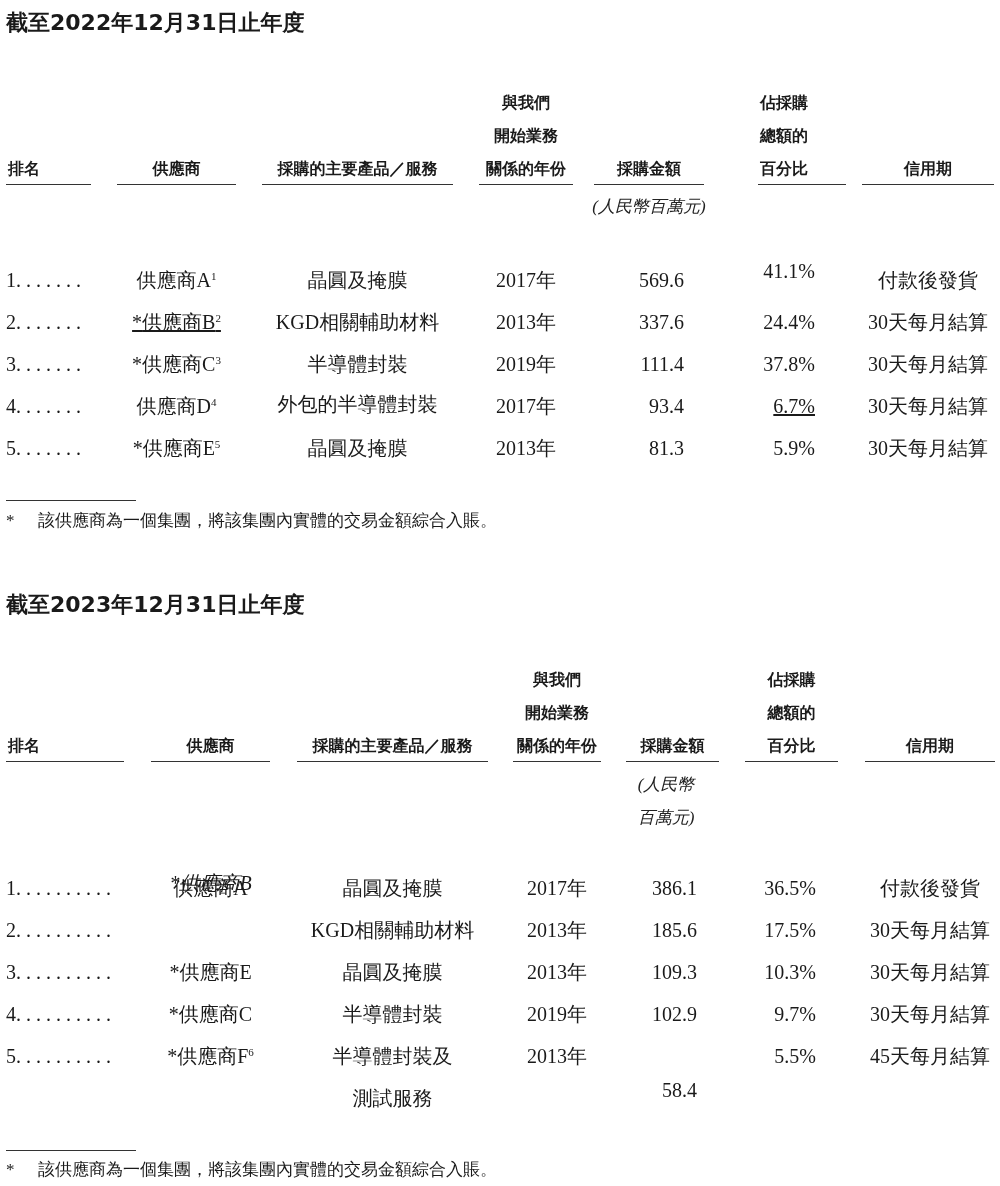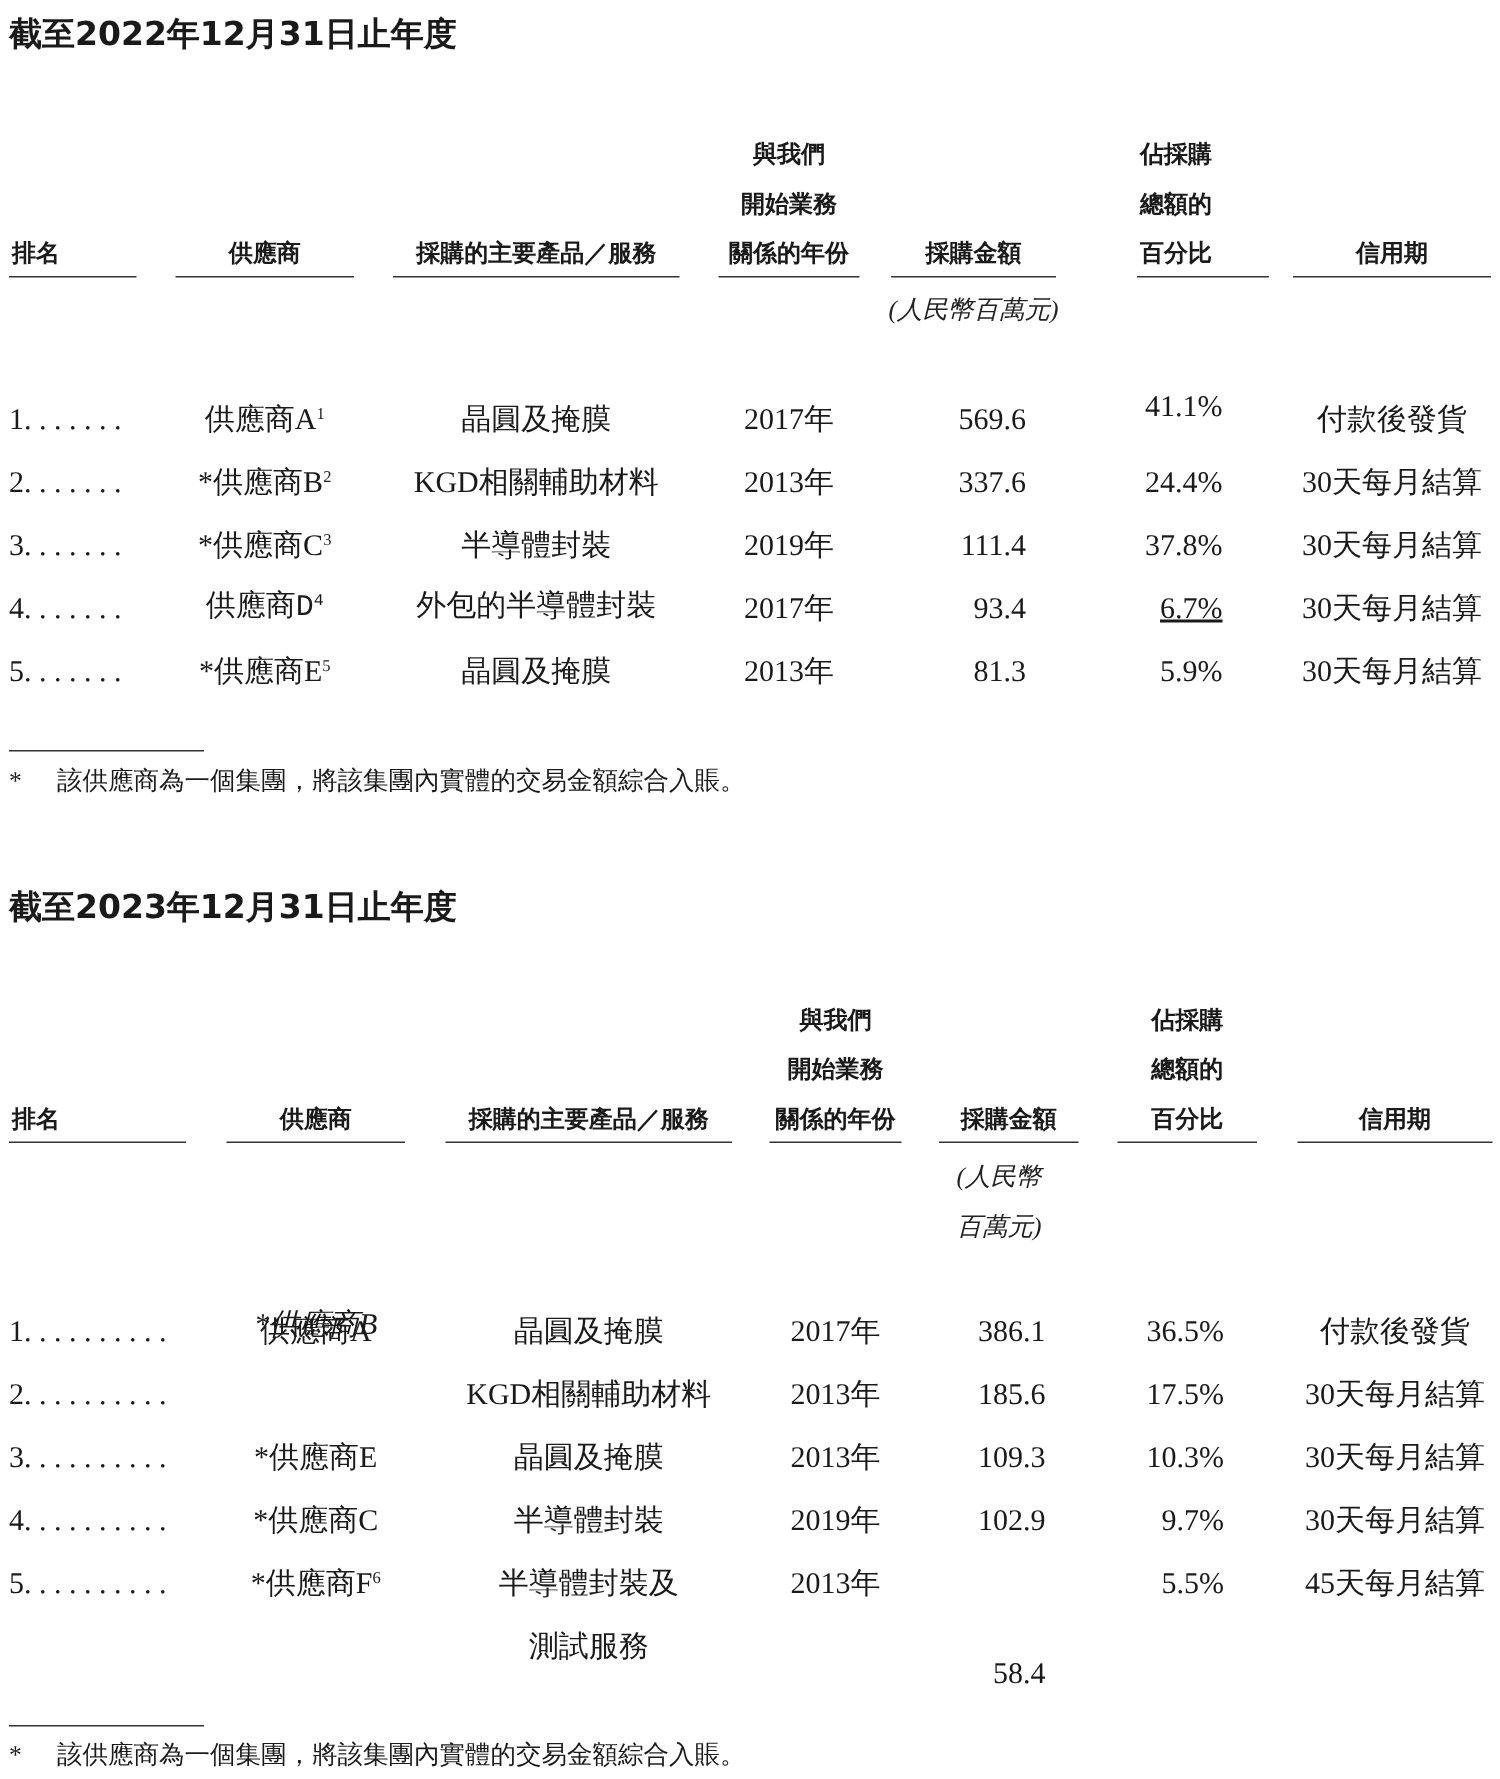--- a/index.html
+++ b/index.html
@@ -77,7 +77,7 @@
     <div class="abs cell c" style="left:862px; width:132px; top:259px;">付款後發貨</div>
 
     <div class="abs cell l" style="left:6px; top:301px;">2. . . . . . .</div>
-    <div class="abs cell c" style="left:117px; width:119px; top:301px;"><span>*</span><span>供應商B</span><sup>2</sup></div>
+    <div class="abs cell c" style="left:117px; width:119px; top:301px;text-decoration:underline;"><span>*</span><span>供應商B</span><sup>2</sup></div>
     <div class="abs cell c" style="left:262px; width:191px; top:301px;">KGD相關輔助材料</div>
     <div class="abs cell c" style="left:479px; width:94px; top:301px;">2013年</div>
     <div class="abs cell r" style="left:594px; width:90px; top:301px;">337.6</div>

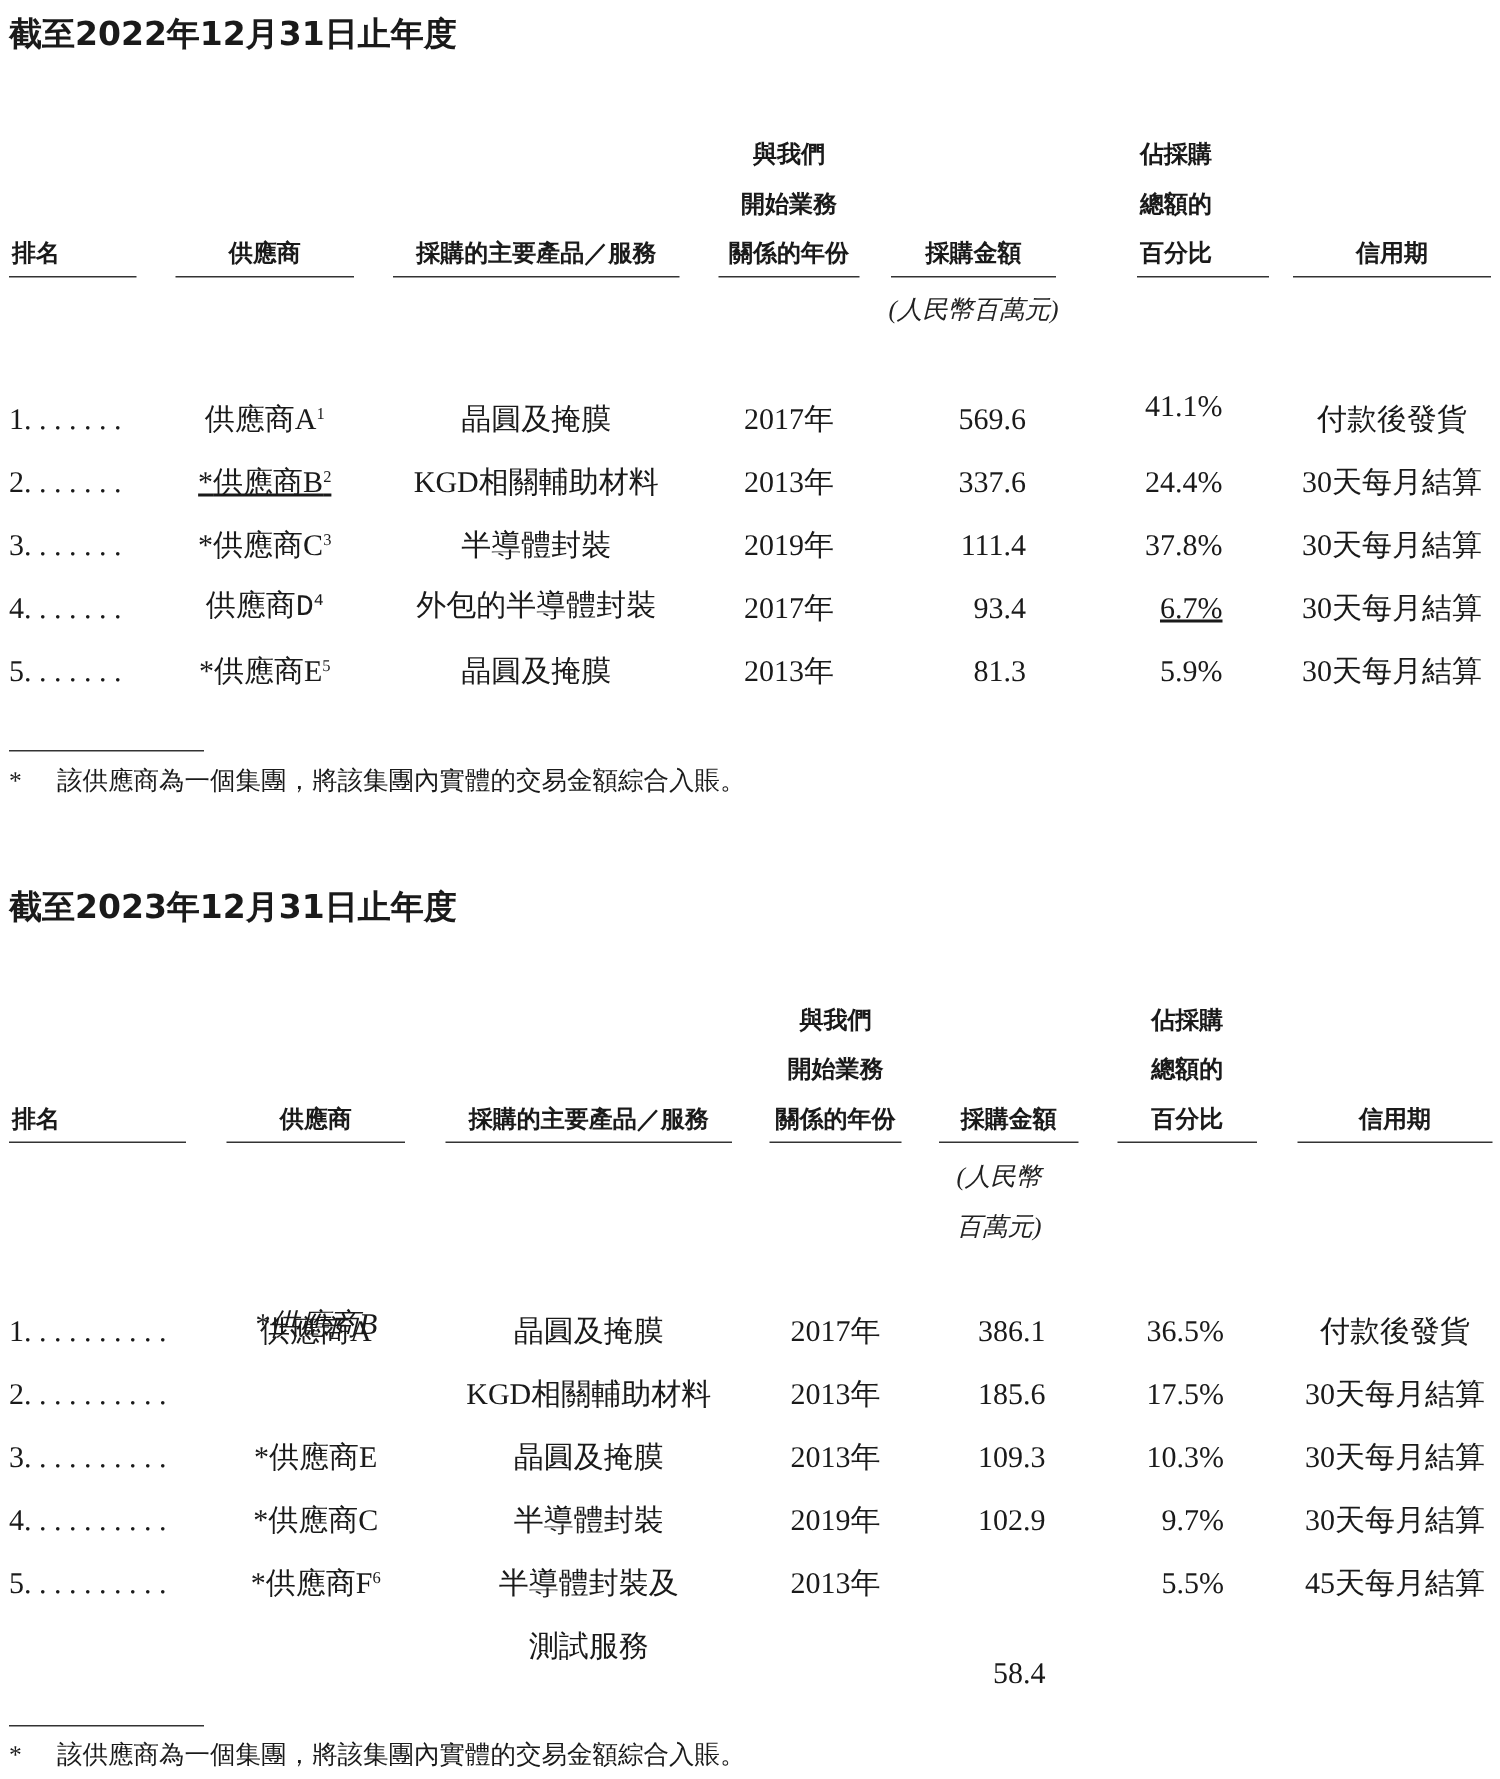--- a/index.html
+++ b/index.html
@@ -93,7 +93,7 @@
     <div class="abs cell c" style="left:862px; width:132px; top:343px;">30天每月結算</div>
 
     <div class="abs cell l" style="left:6px; top:385px;">4. . . . . . .</div>
-    <div class="abs cell c" style="left:117px; width:119px; top:385px;font-family:Liberation Mono, monospace;"><span></span><span>供應商D</span><sup>4</sup></div>
+    <div class="abs cell c" style="left:117px; width:119px; top:385px;"><span></span><span>供應商D</span><sup>4</sup></div>
     <div class="abs cell c" style="left:262px; width:191px; top:385px;font-family:Liberation Mono, monospace;">外包的半導體封裝</div>
     <div class="abs cell c" style="left:479px; width:94px; top:385px;">2017年</div>
     <div class="abs cell r" style="left:594px; width:90px; top:385px;">93.4</div>

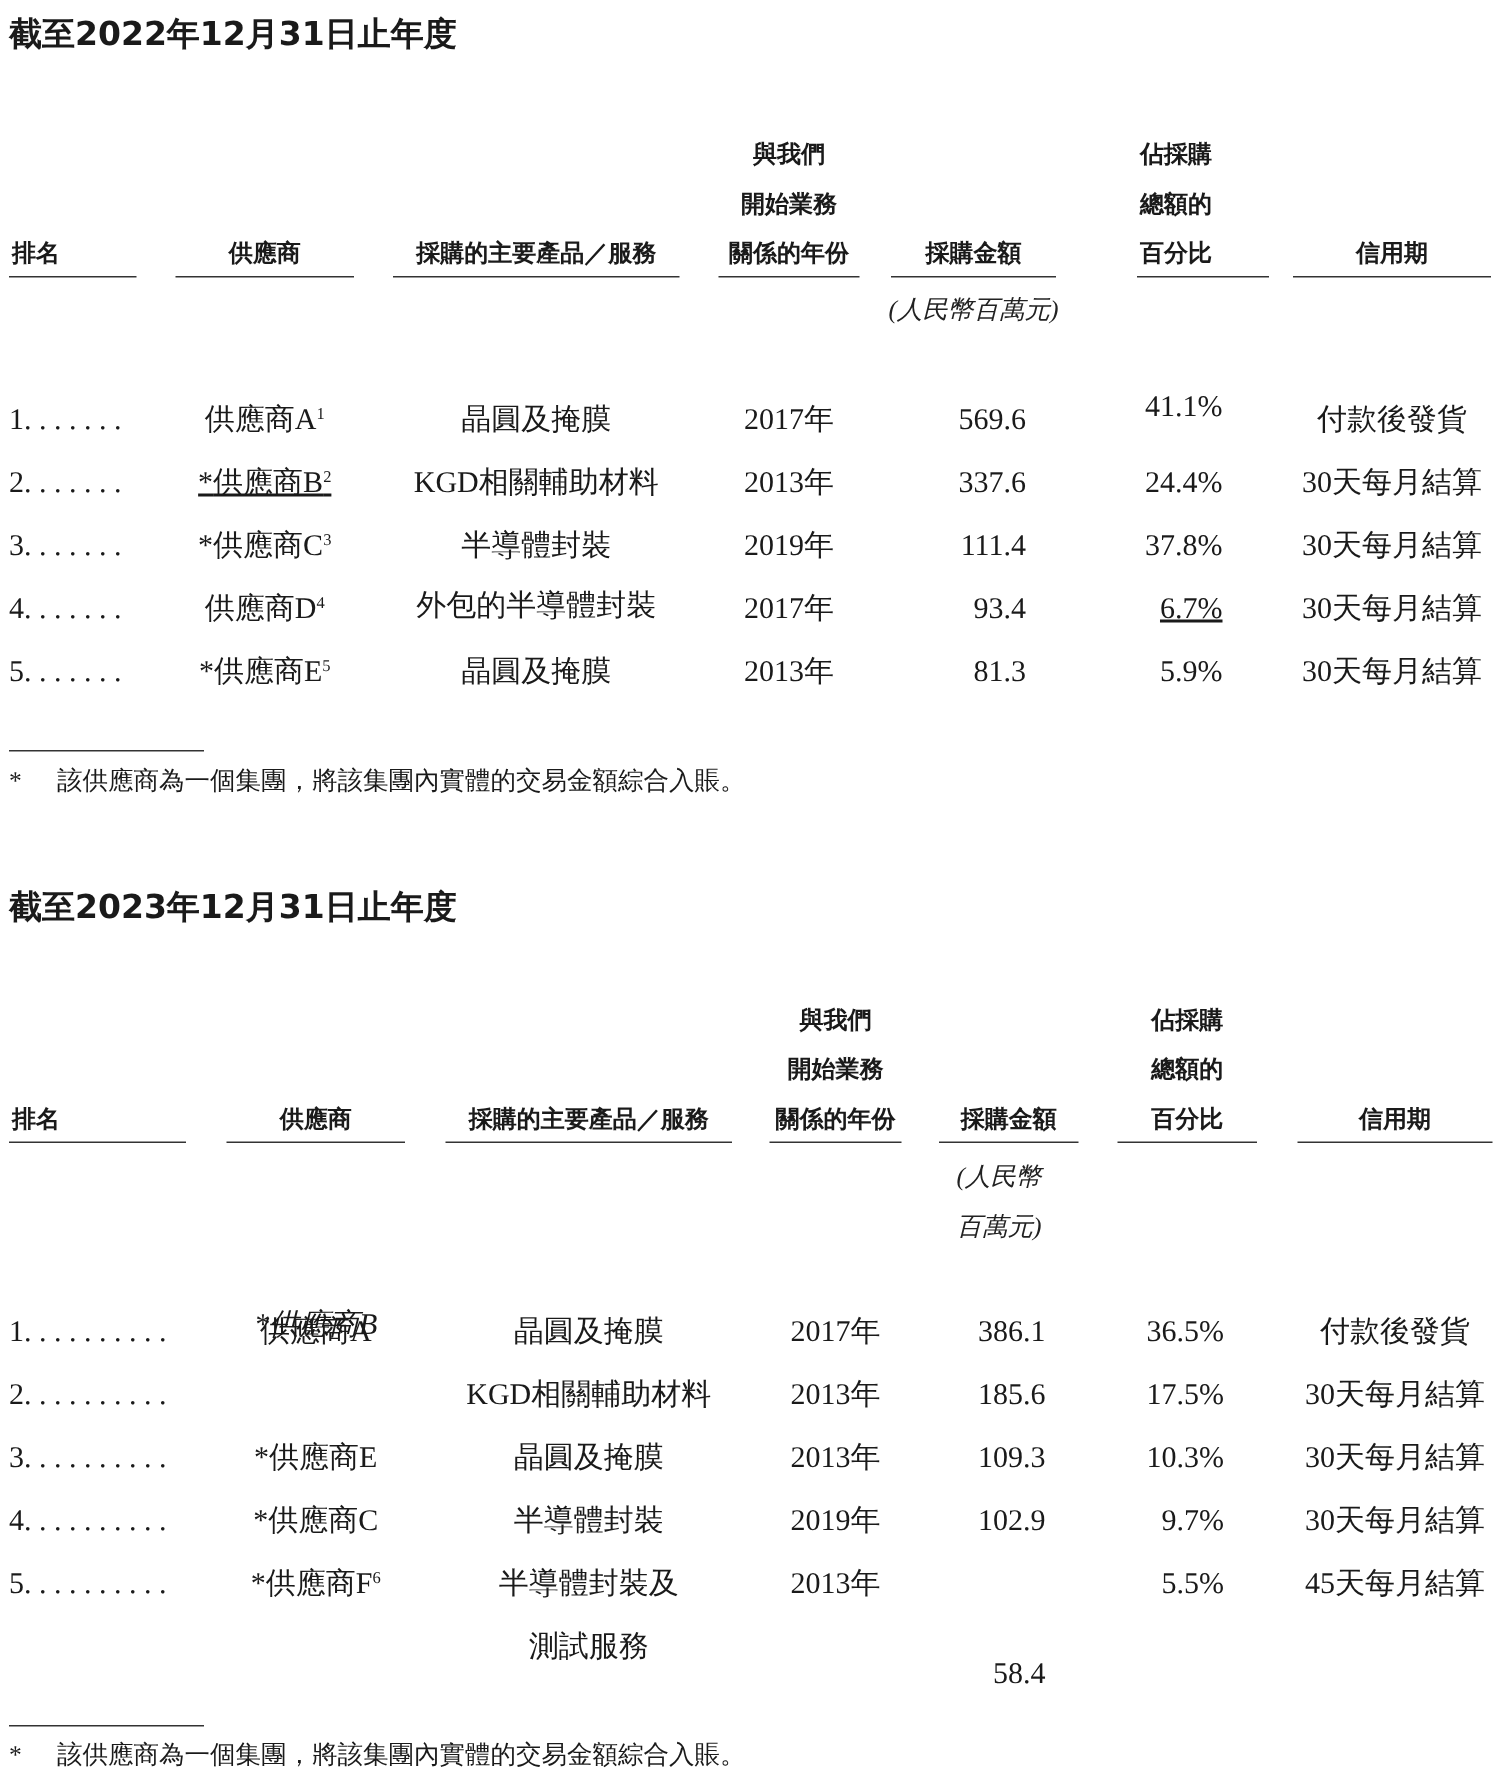--- a/index.html
+++ b/index.html
@@ -182,7 +182,7 @@
     <div class="abs cell c" style="left:297px; width:191px; top:1035px;">半導體封裝及</div>
     <div class="abs cell c" style="left:297px; width:191px; top:1077px;">測試服務</div>
     <div class="abs cell c" style="left:513px; width:88px; top:1035px;">2013年</div>
-    <div class="abs cell r" style="left:626px; width:71px; top:1095px;">58.4</div>
+    <div class="abs cell r" style="left:626px; width:71px; top:1069px;">58.4</div>
     <div class="abs cell r" style="left:745px; width:71px; top:1035px;">5.5%</div>
     <div class="abs cell c" style="left:865px; width:130px; top:1035px;">45天每月結算</div>
   </div>

